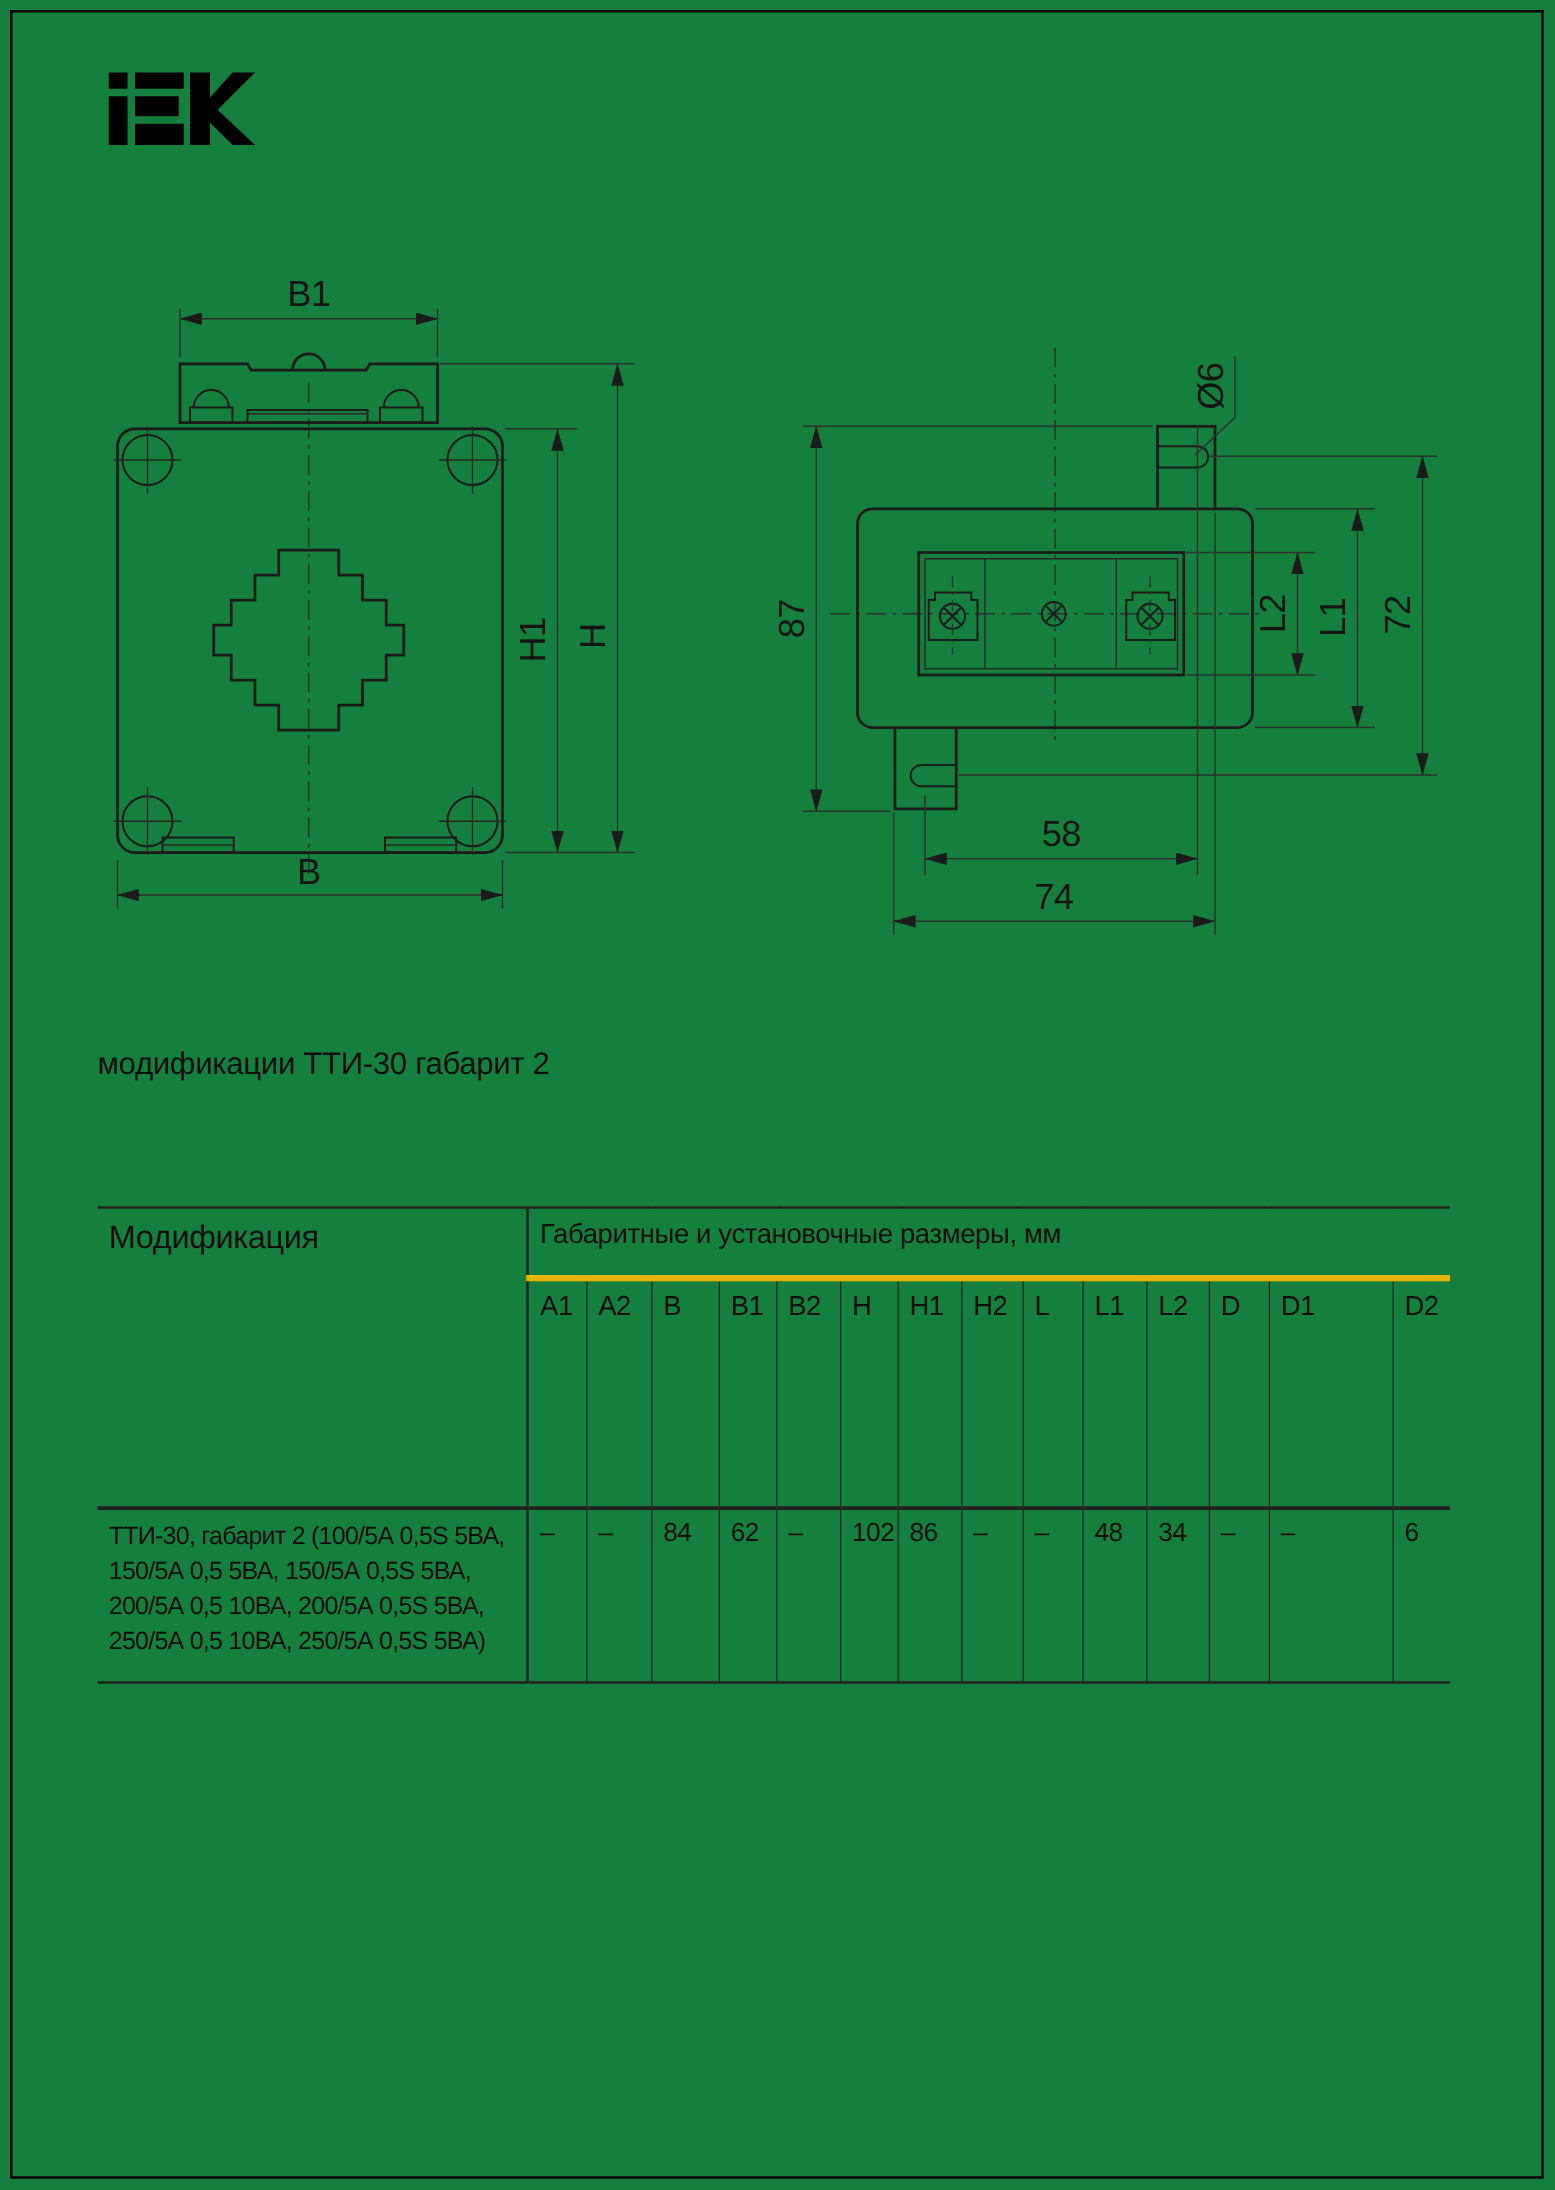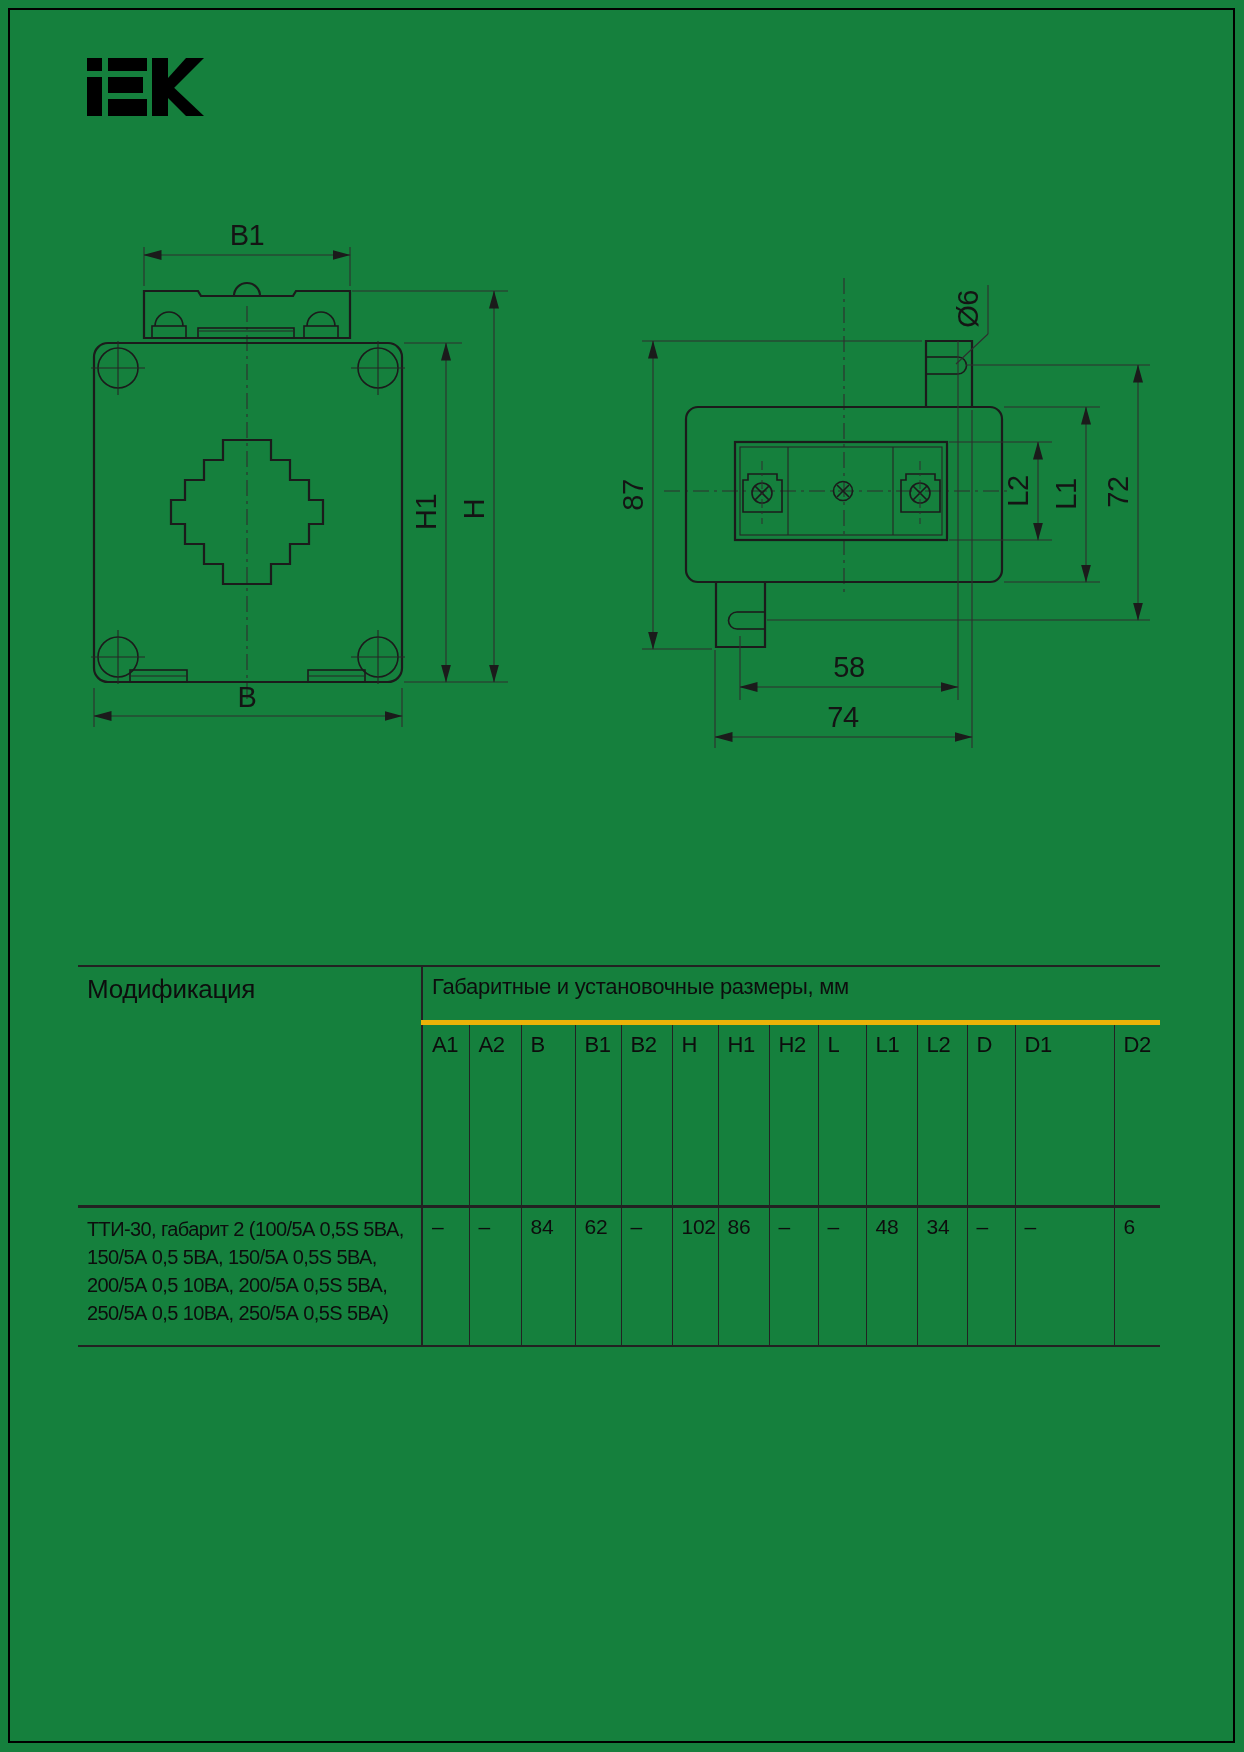--- a/index.html
+++ b/index.html
@@ -207,6 +207,7 @@
   </svg>
 
   <div class="caption">
+    <div>модификации ТТИ-30 габарит 2</div>
   </div>
 
   <div class="tblwrap">

